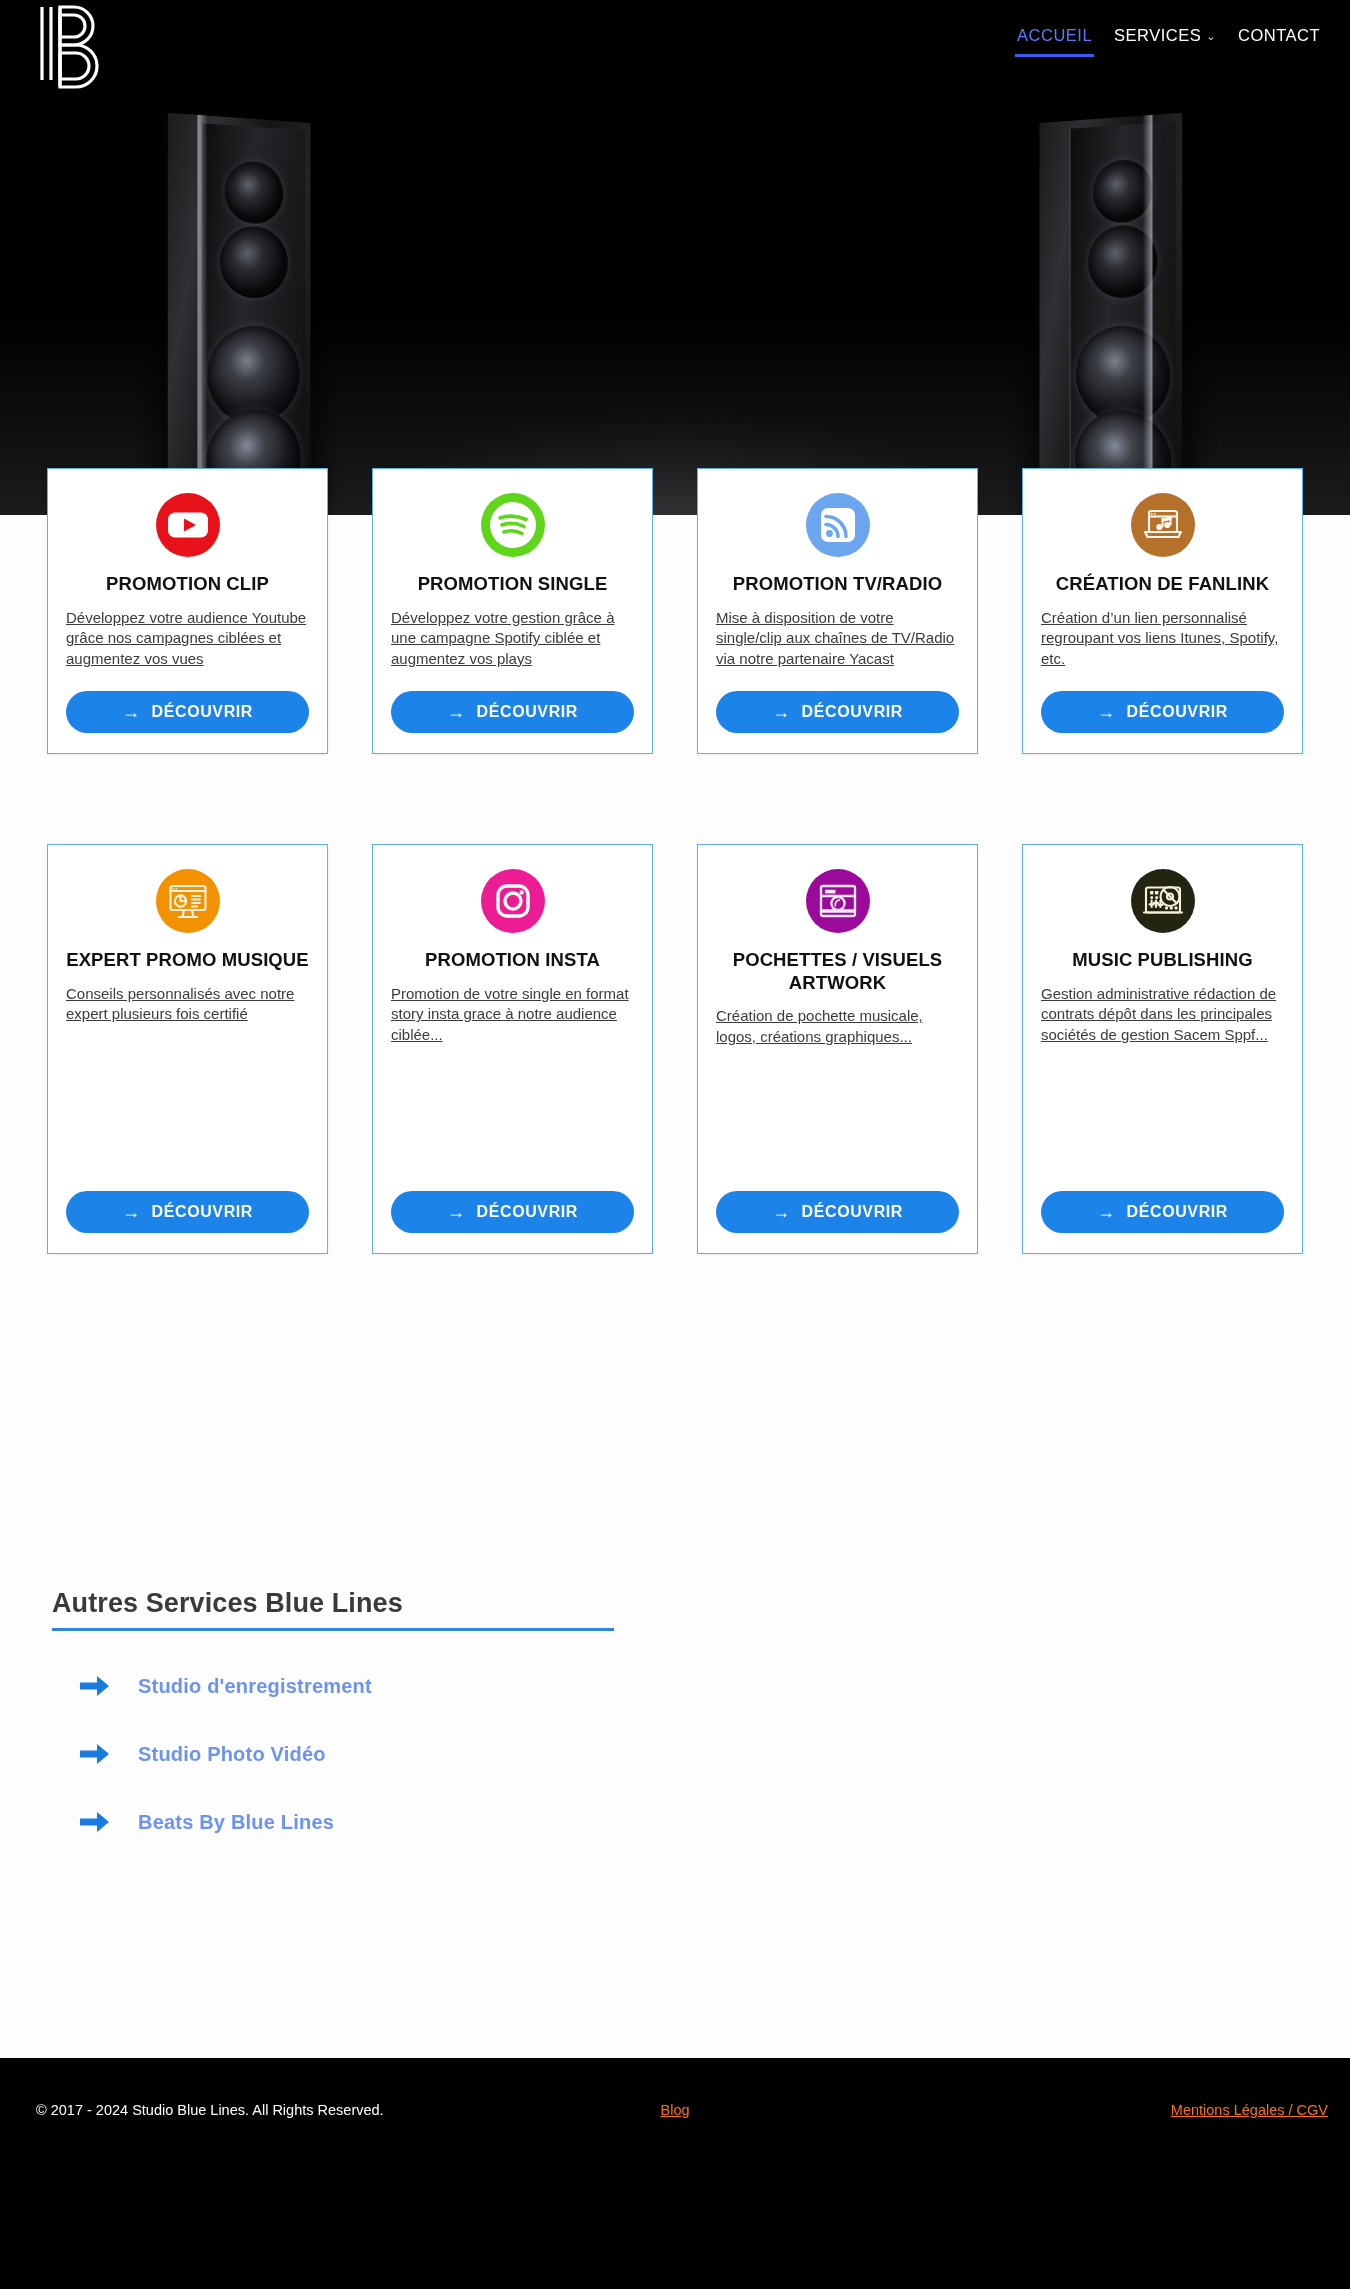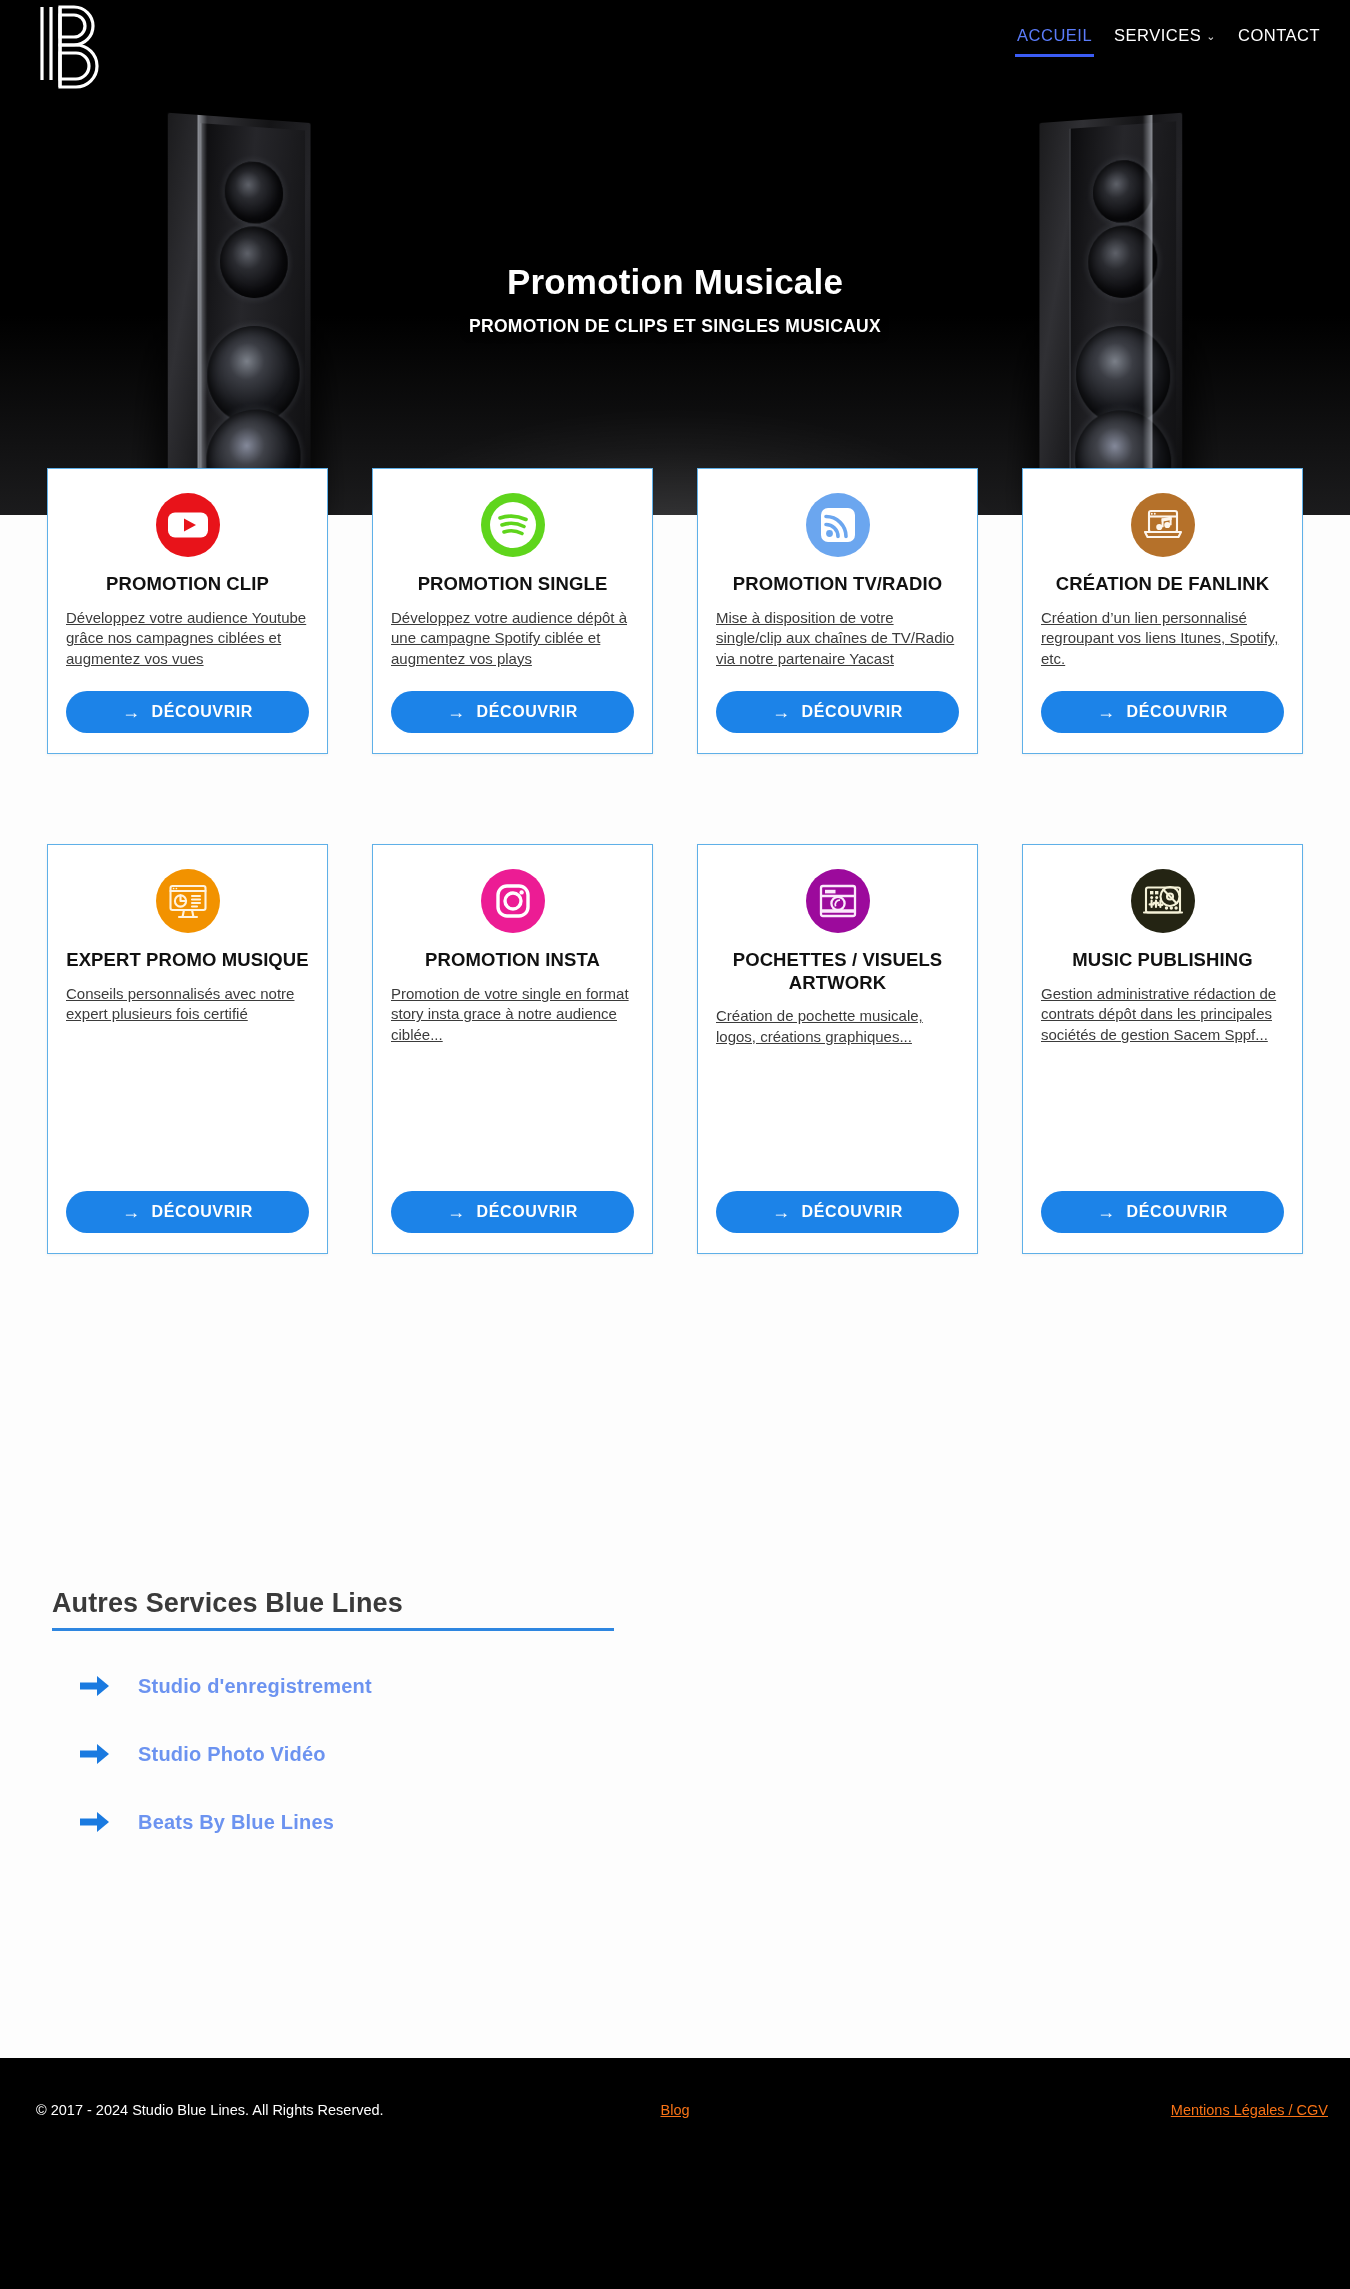--- a/index.html
+++ b/index.html
@@ -255,10 +255,6 @@
       </nav>
     </div>
 
-    <div class="hero-text">
-      <h1 class="hero-title">Promotion Musicale</h1>
-      <div class="hero-sub">PROMOTION DE CLIPS ET SINGLES MUSICAUX</div>
-    </div>
   </section>
 
   <div class="cards-wrap">

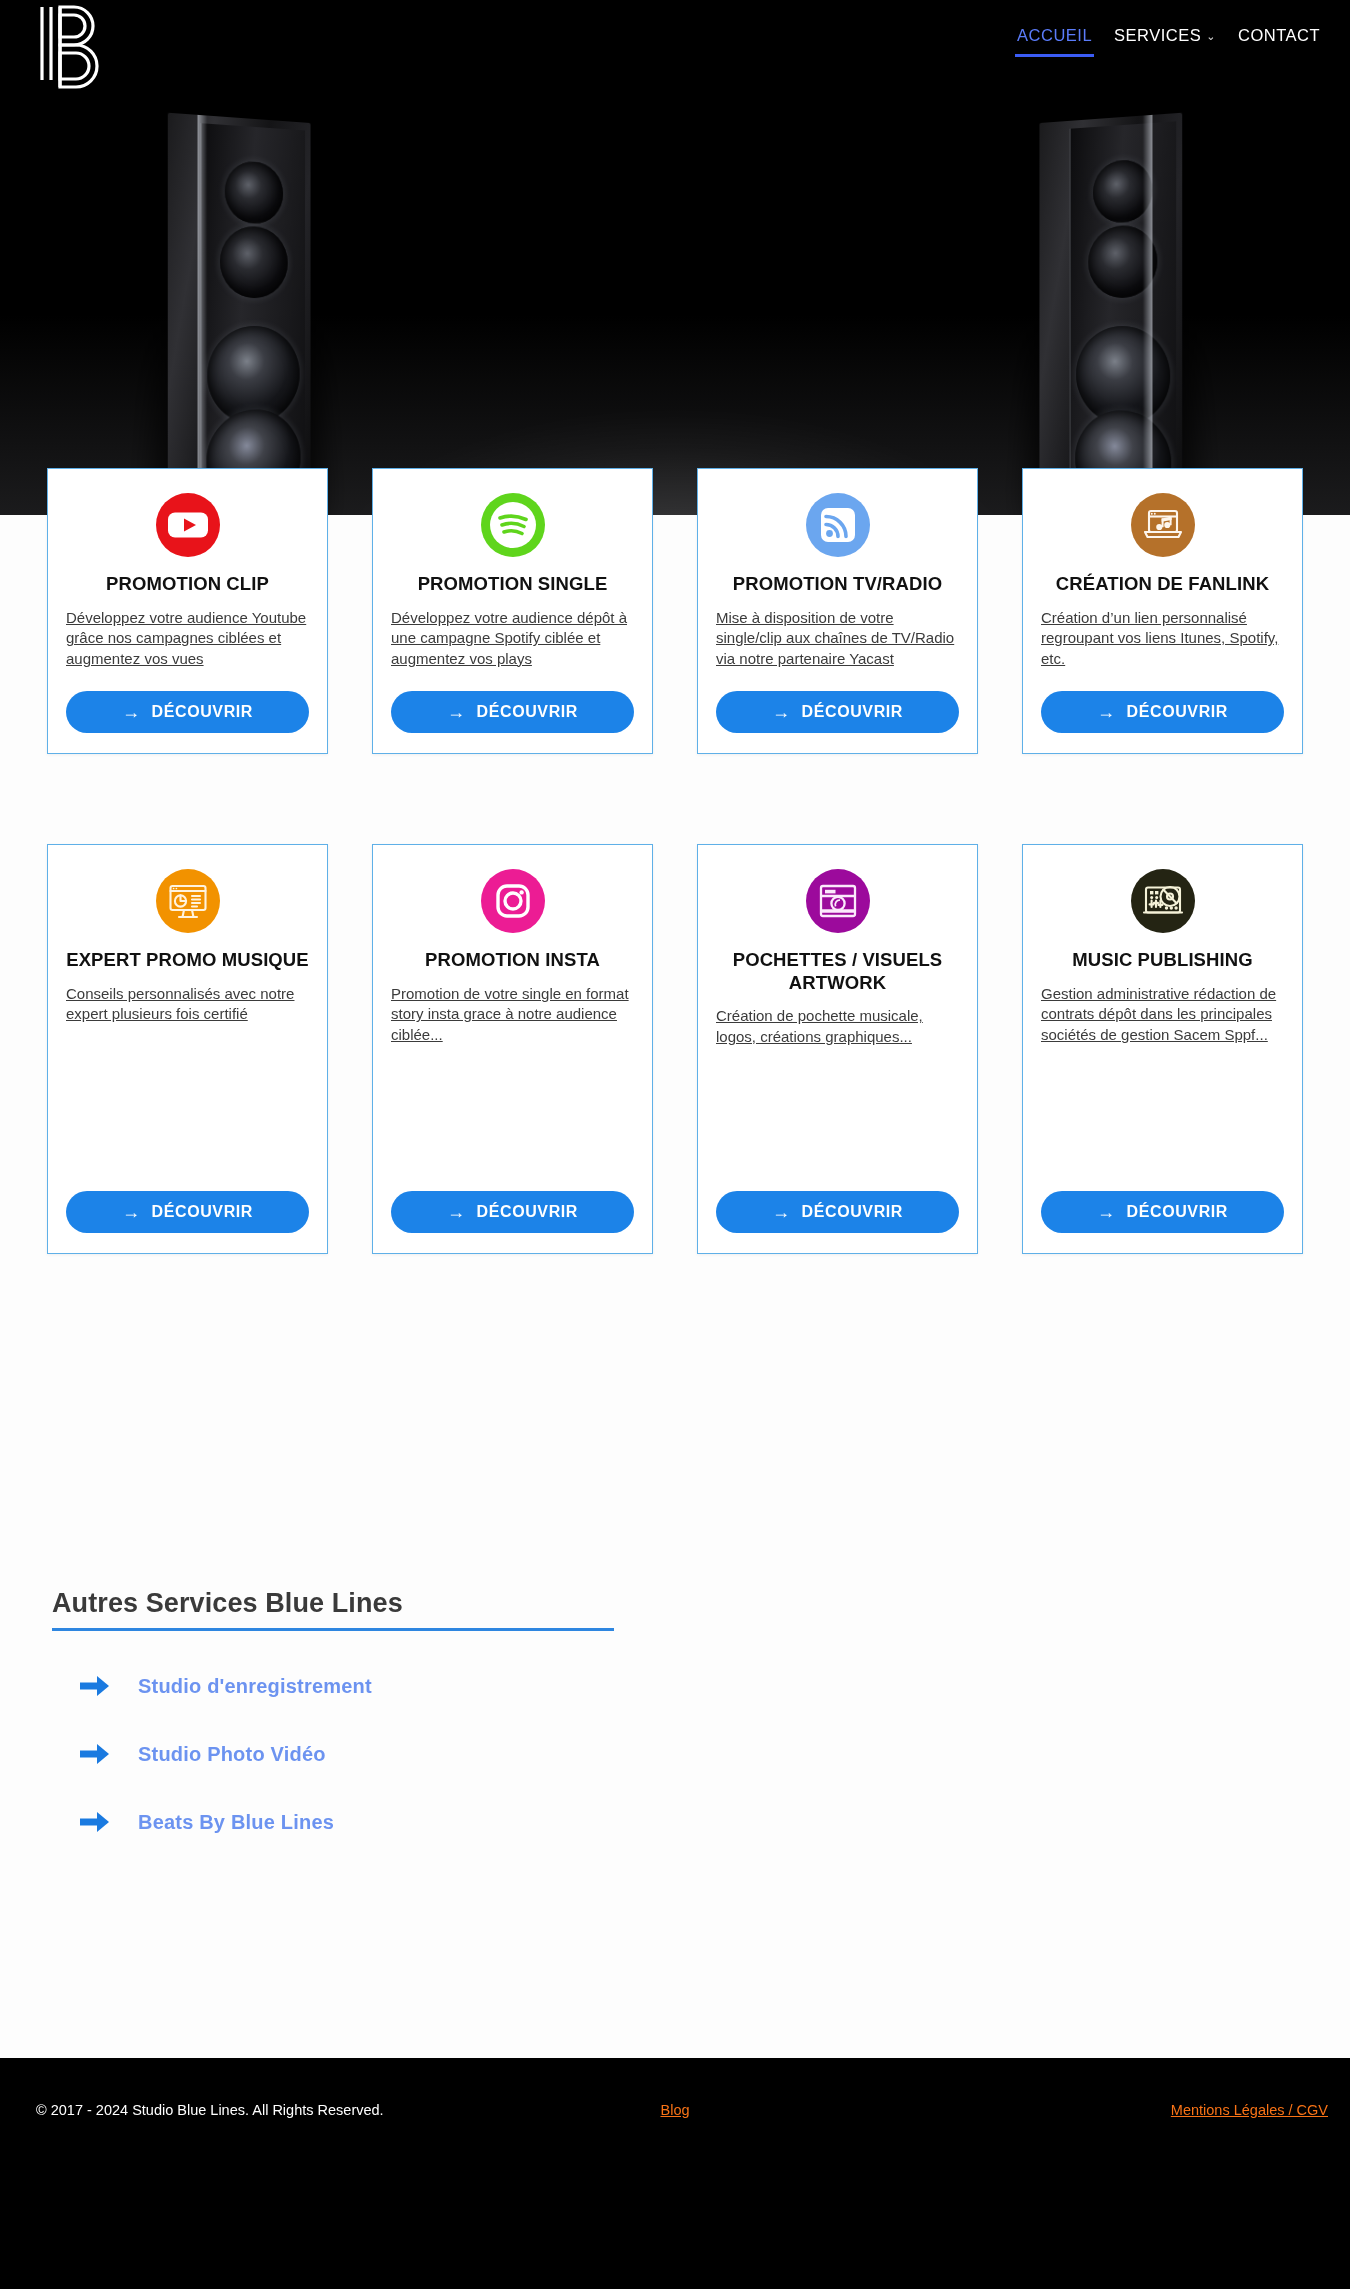--- a/index.html
+++ b/index.html
@@ -290,7 +290,7 @@
           </svg>
         </div>
         <div class="card-title">PROMOTION SINGLE</div>
-        <div class="card-desc">Développez votre audience dépôt à une campagne Spotify ciblée et augmentez vos plays</div>
+        <div class="card-desc">Développez votre gestion grâce à une campagne Spotify ciblée et augmentez vos plays</div>
         <button class="btn-discover">
           <span class="arw">→</span>
           <span>DÉCOUVRIR</span>

